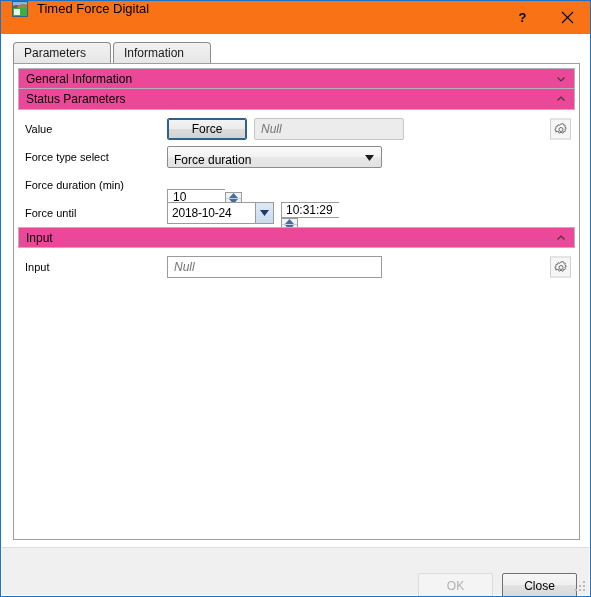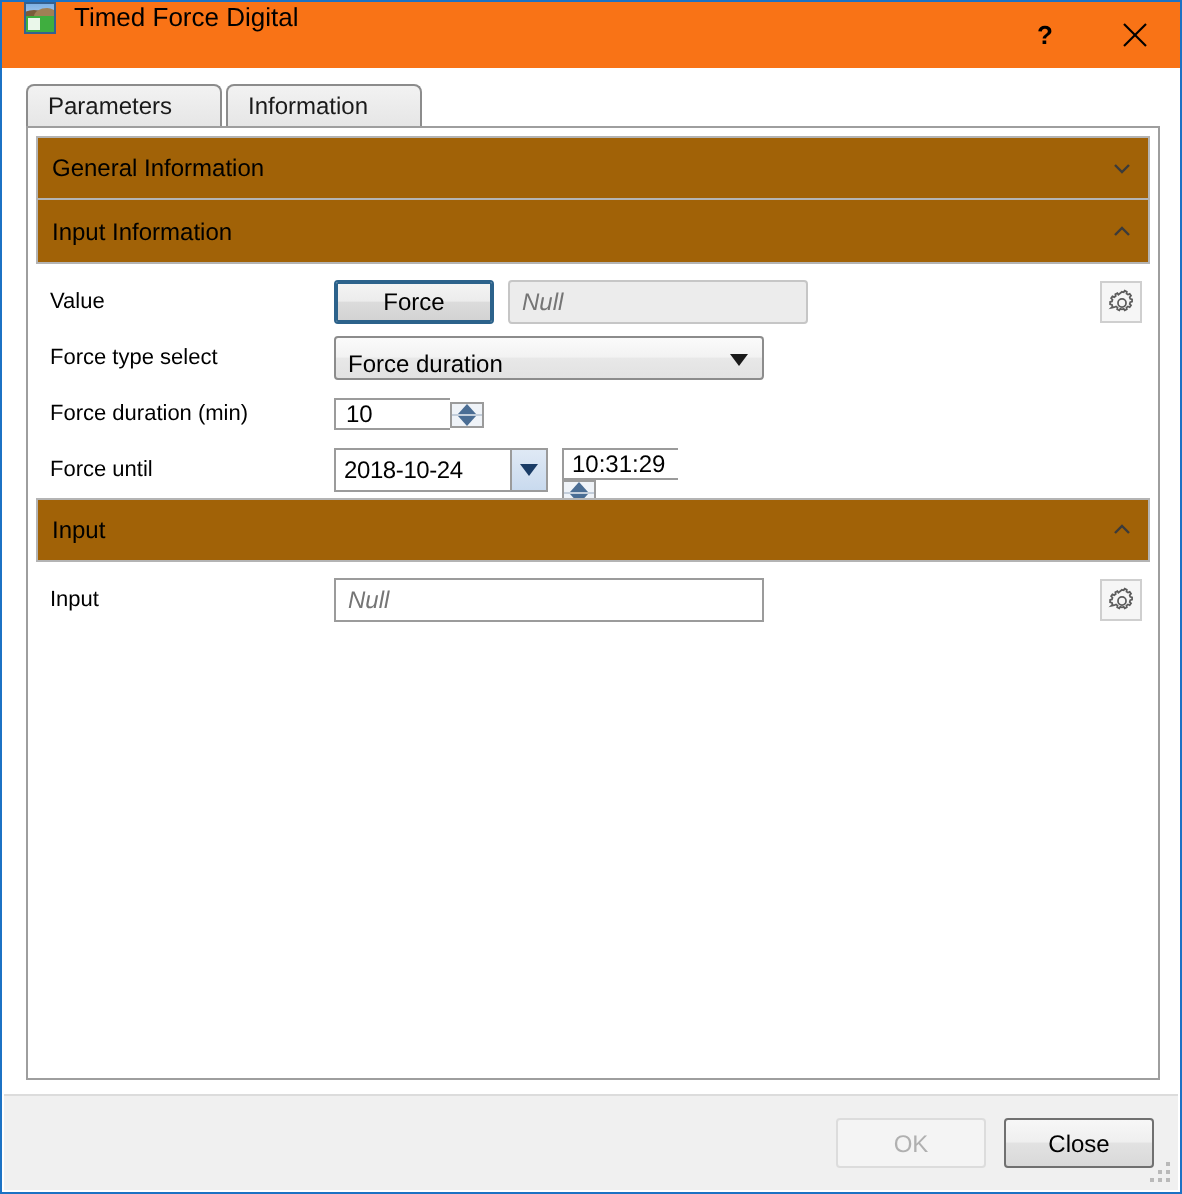--- a/index.html
+++ b/index.html
@@ -138,9 +138,9 @@
   .group-header {
     position: relative;
     box-sizing: border-box;
-    height: 32px;
+    height: 21px;
     border: 1px solid #b4b4b4;
-    background: #a16207;
+    background: #ec4899;
     display: flex;
     align-items: center;
     padding-left: 7px;

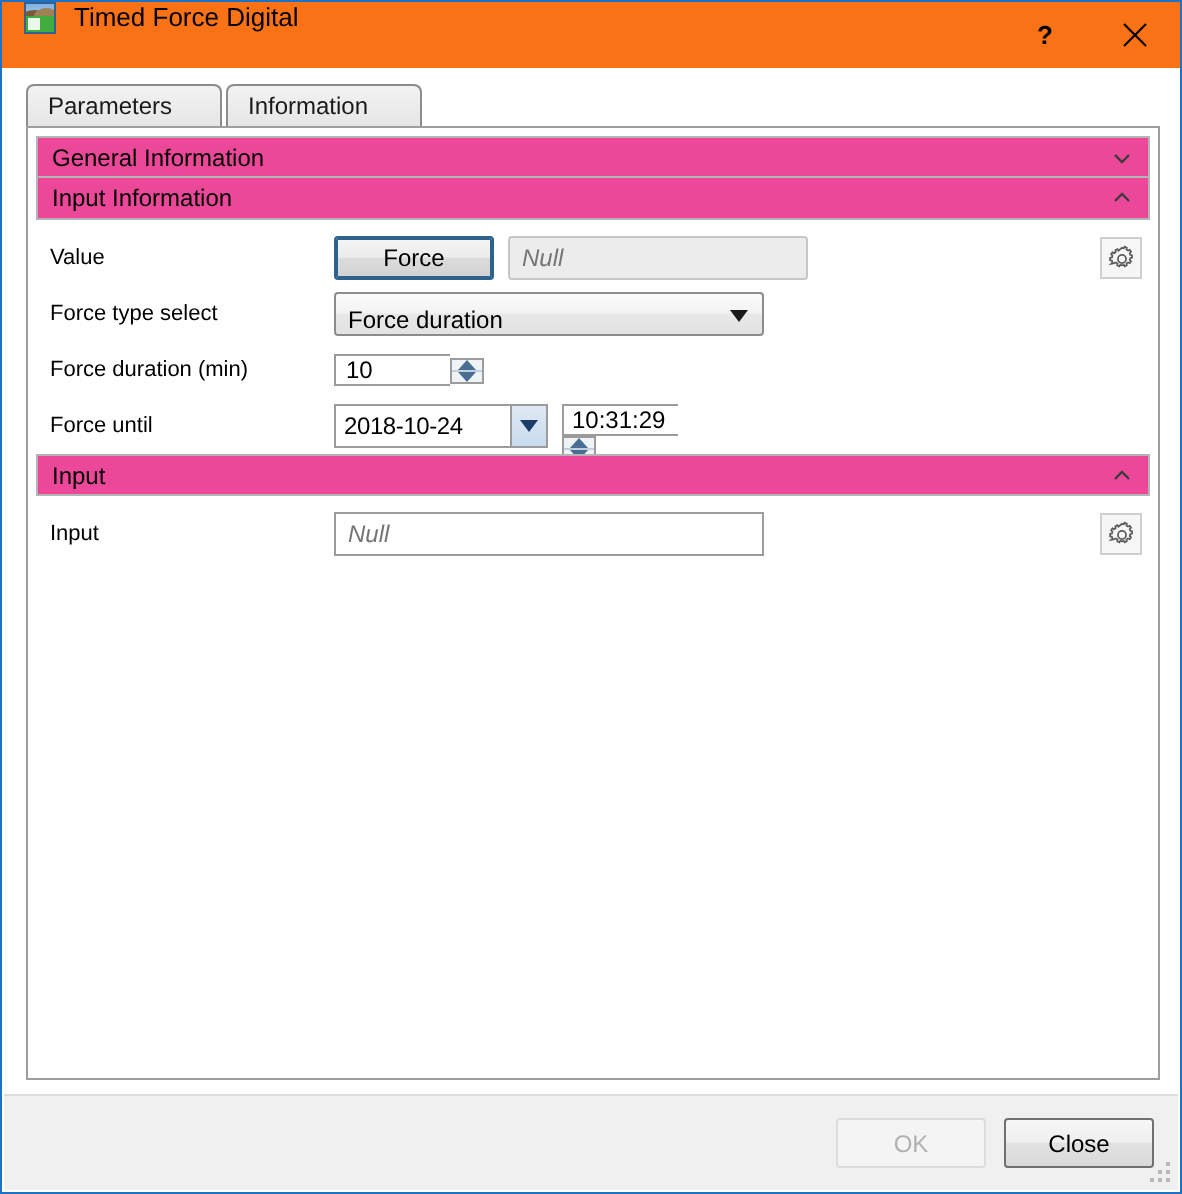--- a/index.html
+++ b/index.html
@@ -426,7 +426,7 @@
       </div>
 
       <div class="group-header">
-        <span>Input Information</span>
+        <span>Status Parameters</span>
         <span class="chev">
           <svg width="10" height="10" viewBox="0 0 10 10">
               <polyline points="1.5,6.5 5,3 8.5,6.5" fill="none" stroke="#3b3b3b" stroke-width="1.2"></polyline>

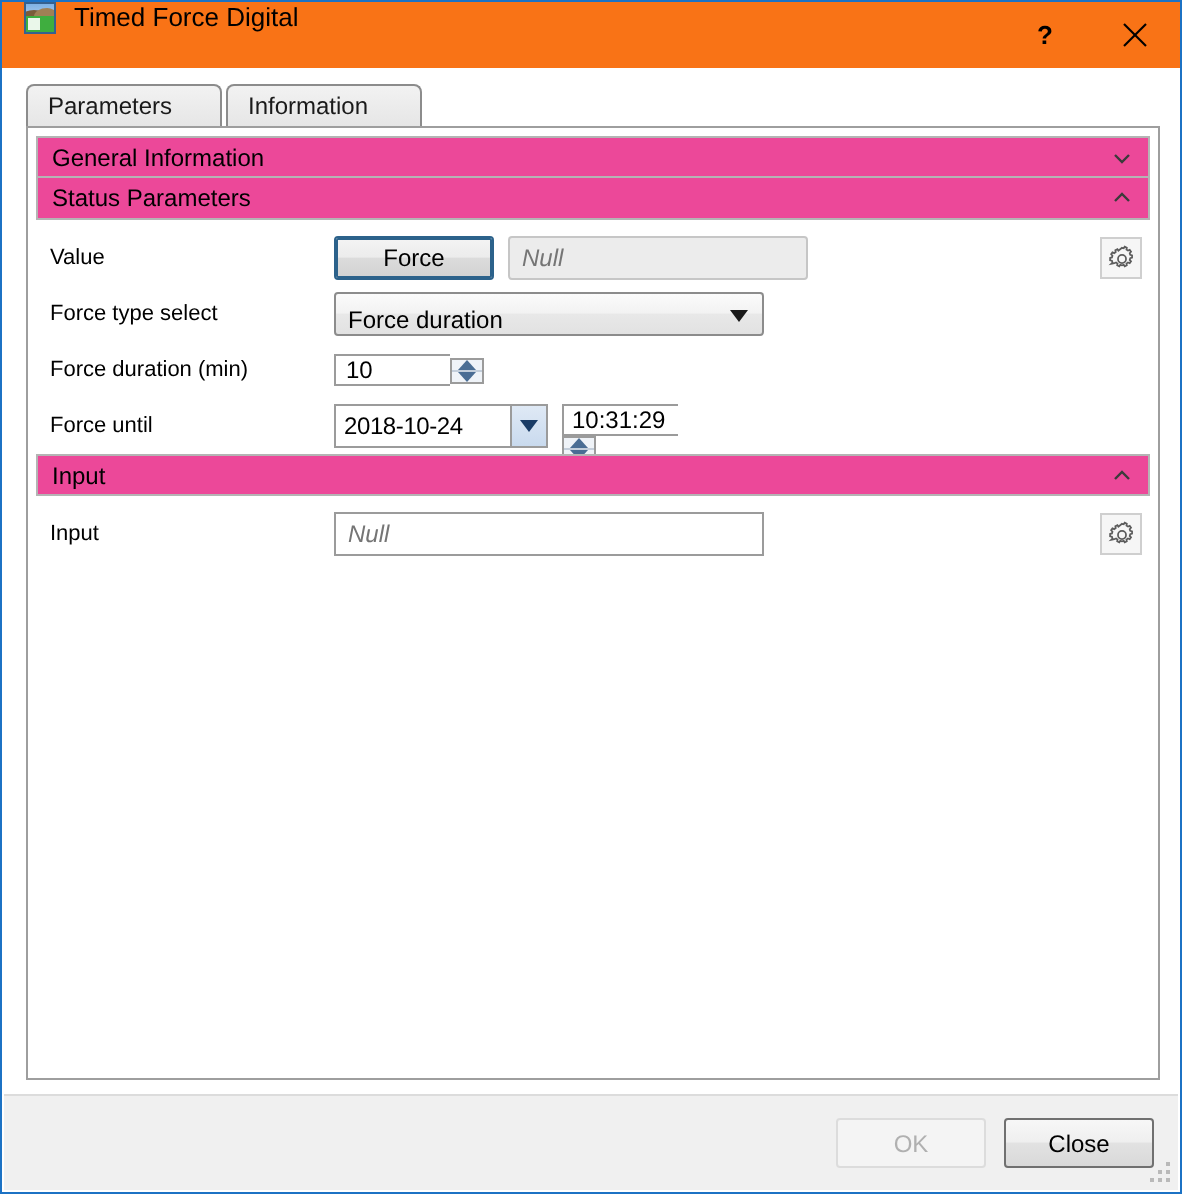--- a/index.html
+++ b/index.html
@@ -246,7 +246,7 @@
   }
 
   
-  .spin-wrap { display: flex; align-items: center; height: 40px; }
+  .spin-wrap { display: flex; align-items: flex-end; height: 40px; }
   .spin-text {
     width: 58px;
     box-sizing: border-box;

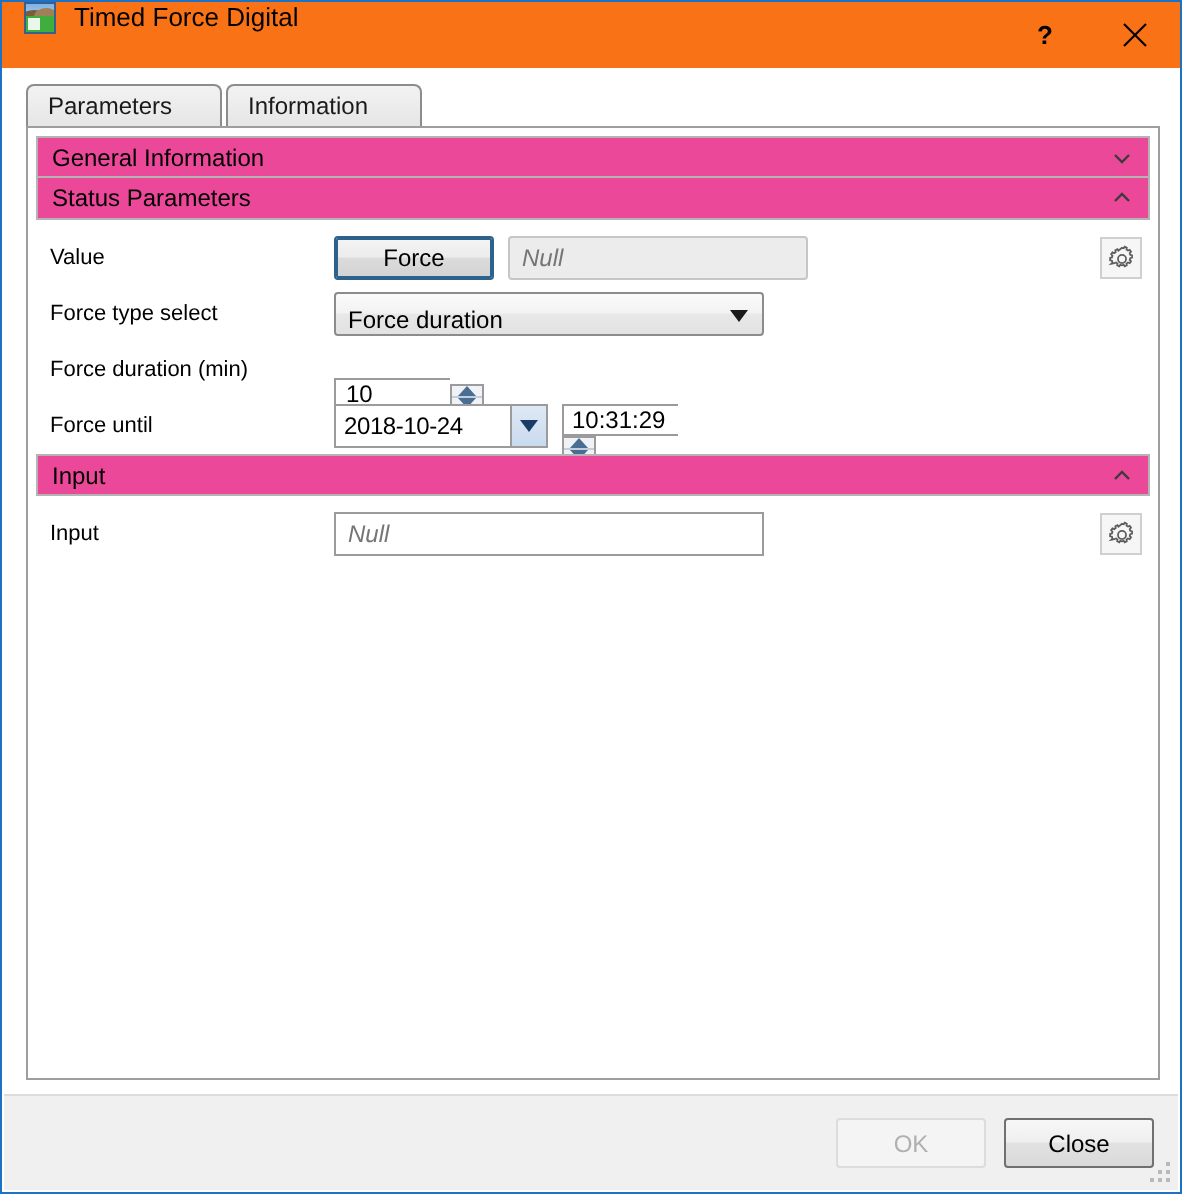--- a/index.html
+++ b/index.html
@@ -345,7 +345,7 @@
   .footer-buttons {
     position: absolute;
     right: 12px;
-    top: 11px;
+    top: 25px;
     display: flex;
     gap: 9px;
   }

